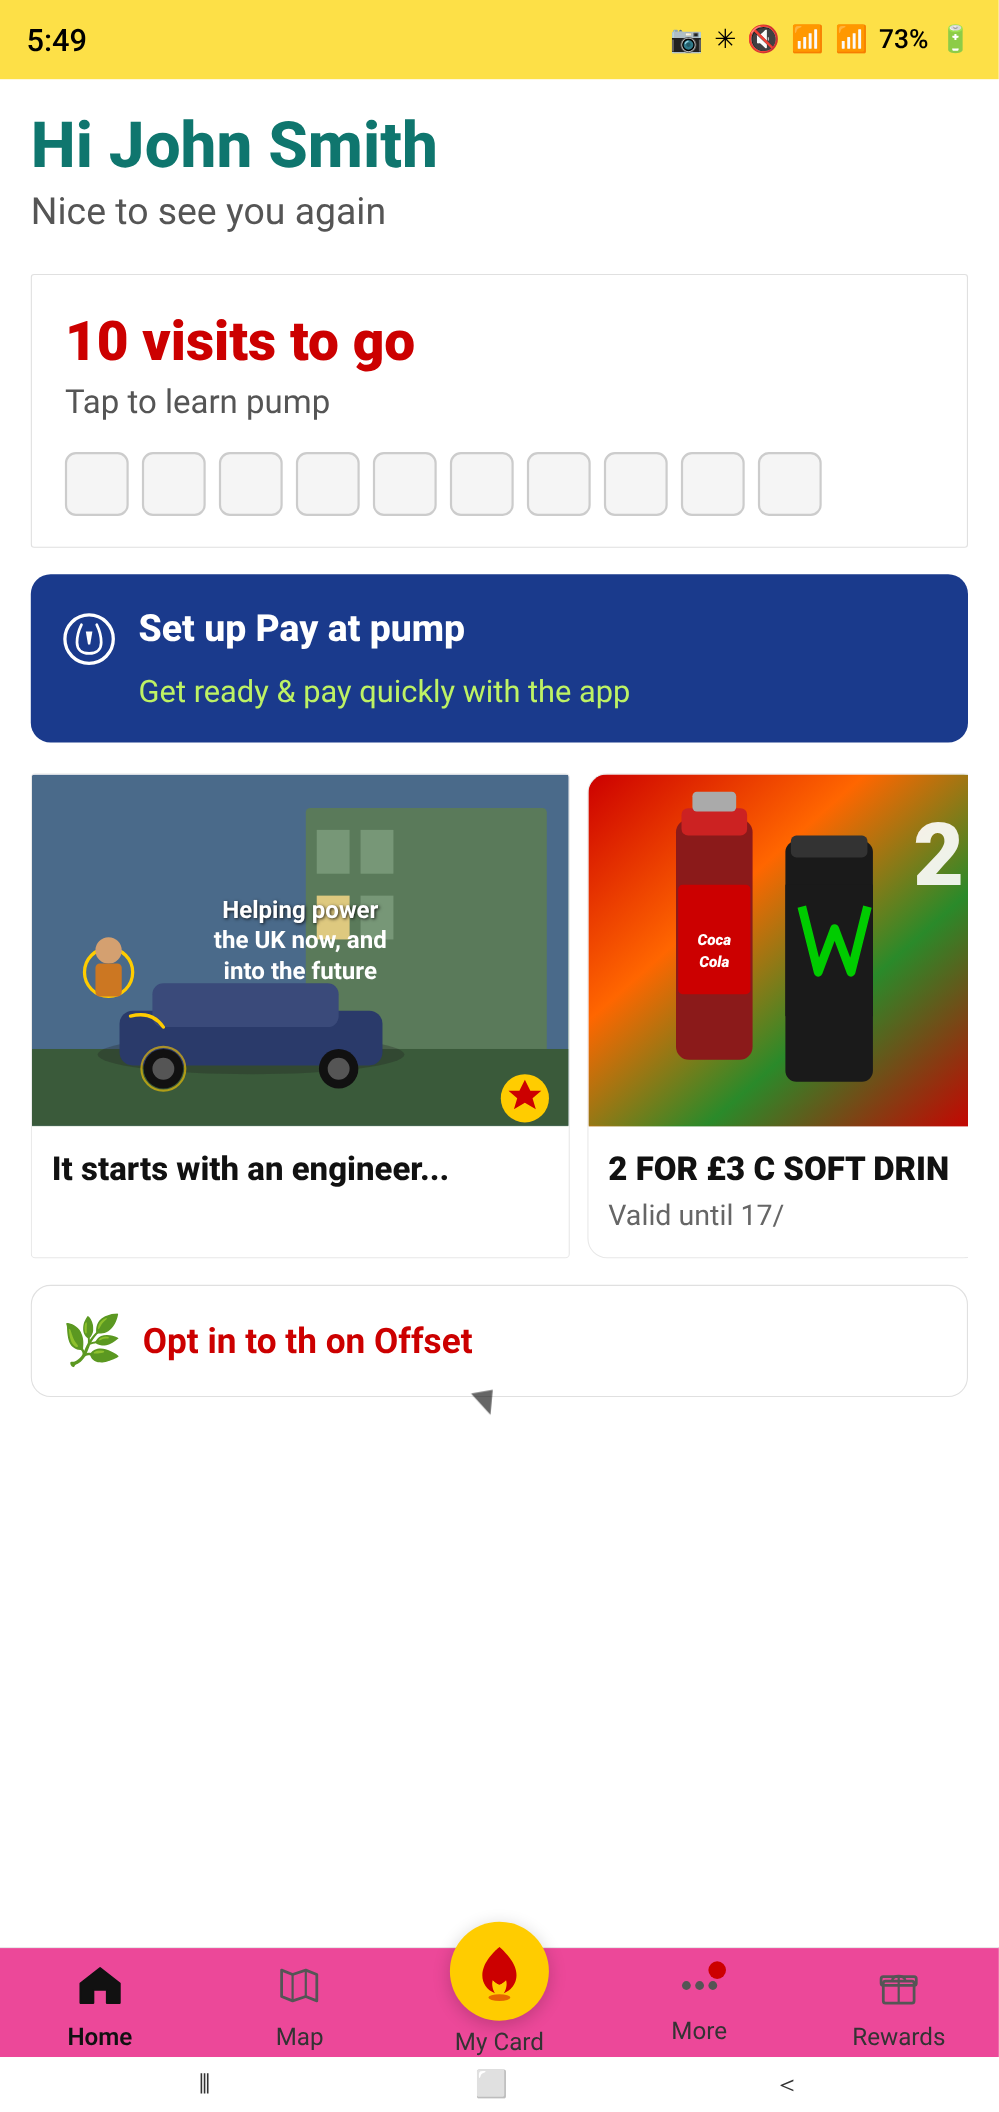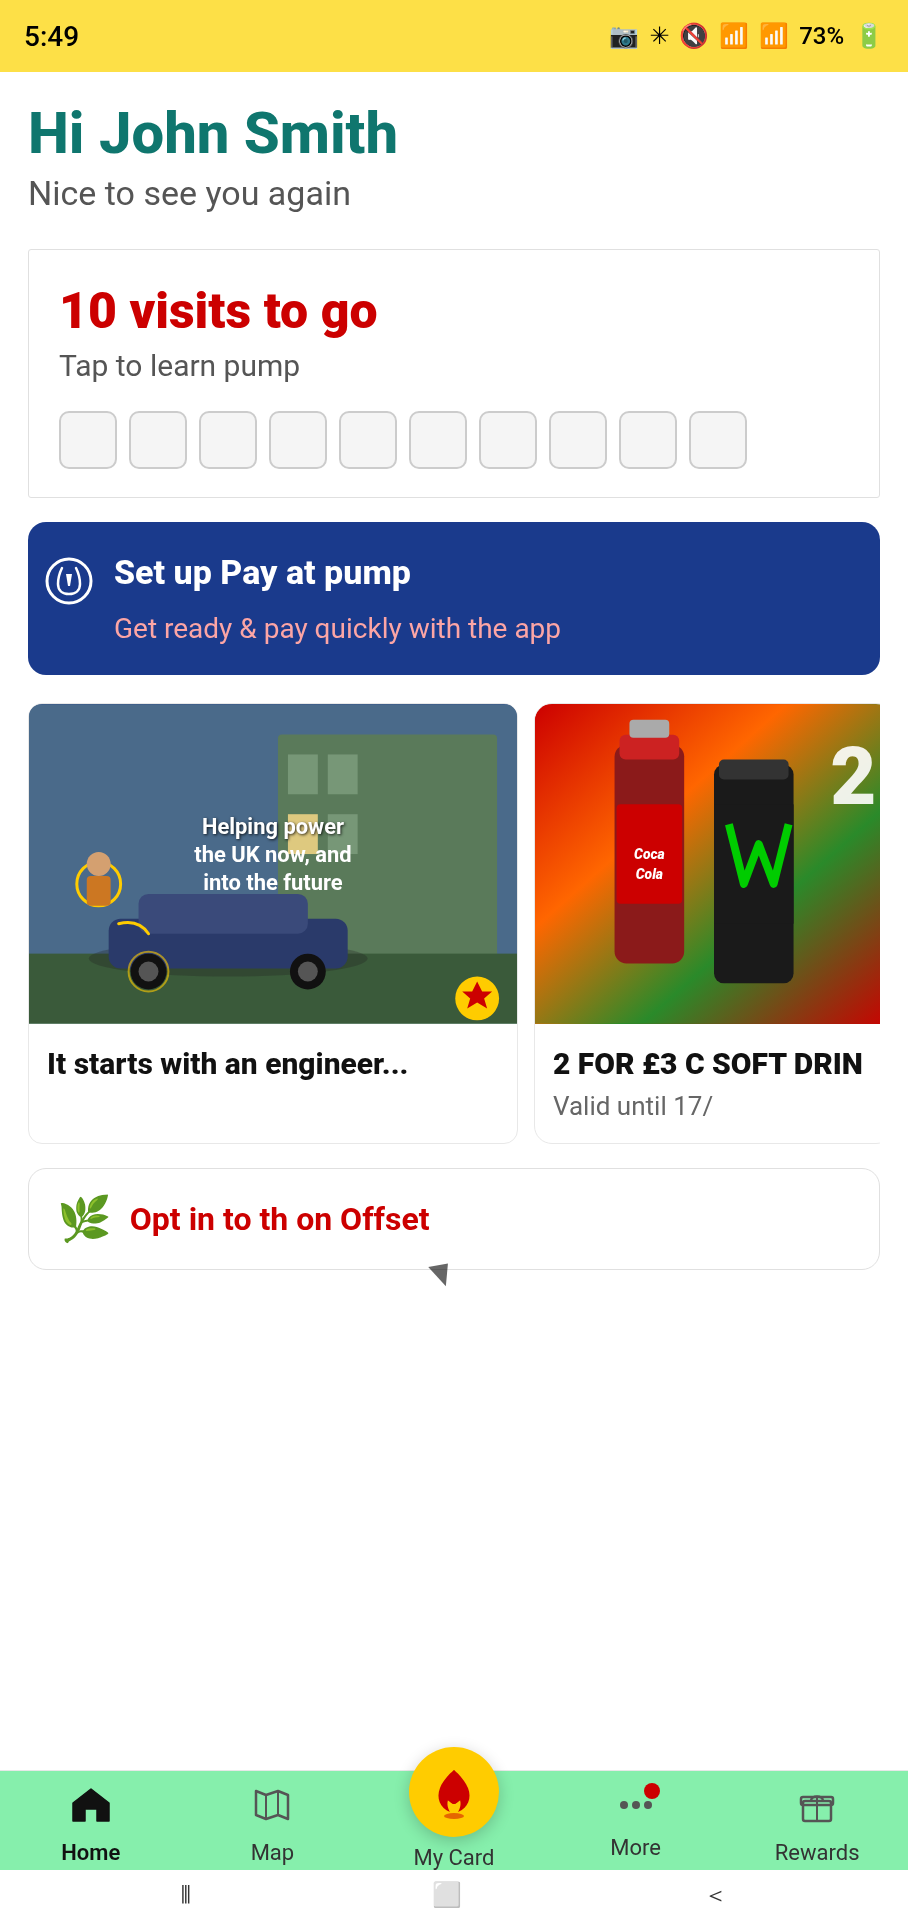--- a/index.html
+++ b/index.html
@@ -97,7 +97,7 @@
     .pump-banner {
       background: #1a3a8c;
       border-radius: 18px;
-      padding: 30px 16px;
+      padding: 30px 28px;
       display: flex;
       align-items: flex-start;
       gap: 20px;

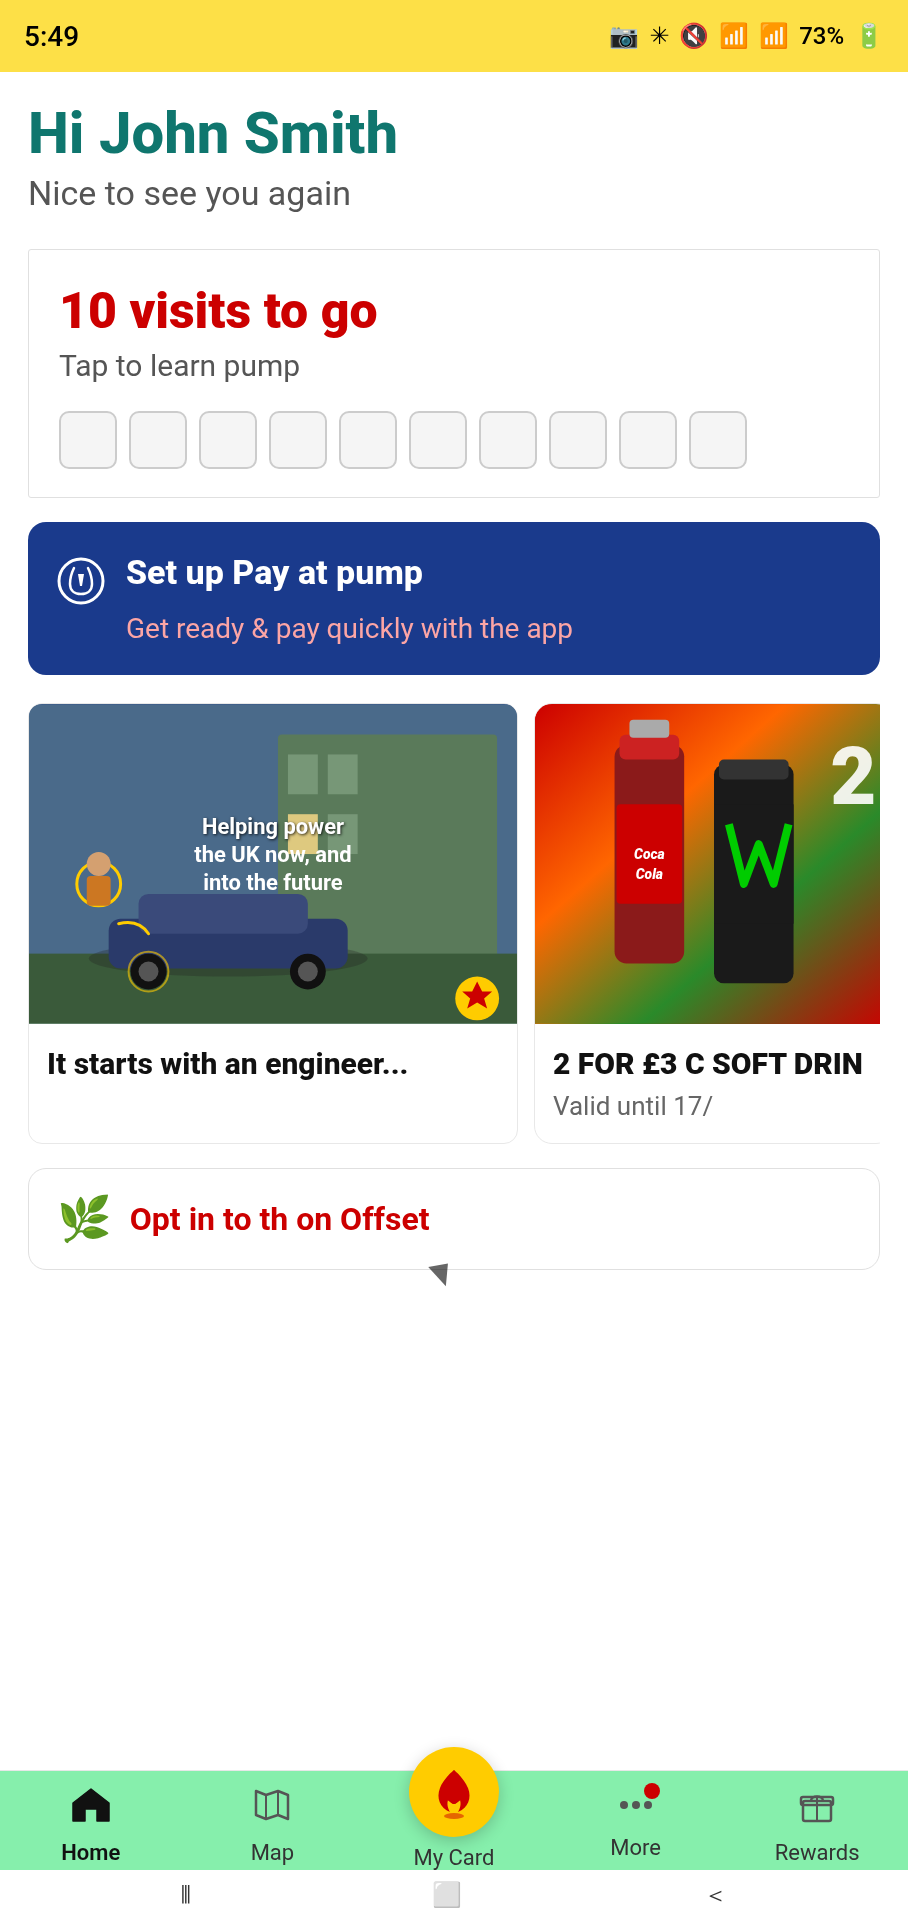--- a/index.html
+++ b/index.html
@@ -119,7 +119,7 @@
     }
     .pump-subtitle {
       font-size: 28px;
-      color: #fca5a5;
+      color: #bef264;
       font-weight: 400;
       margin-top: 20px;
     }

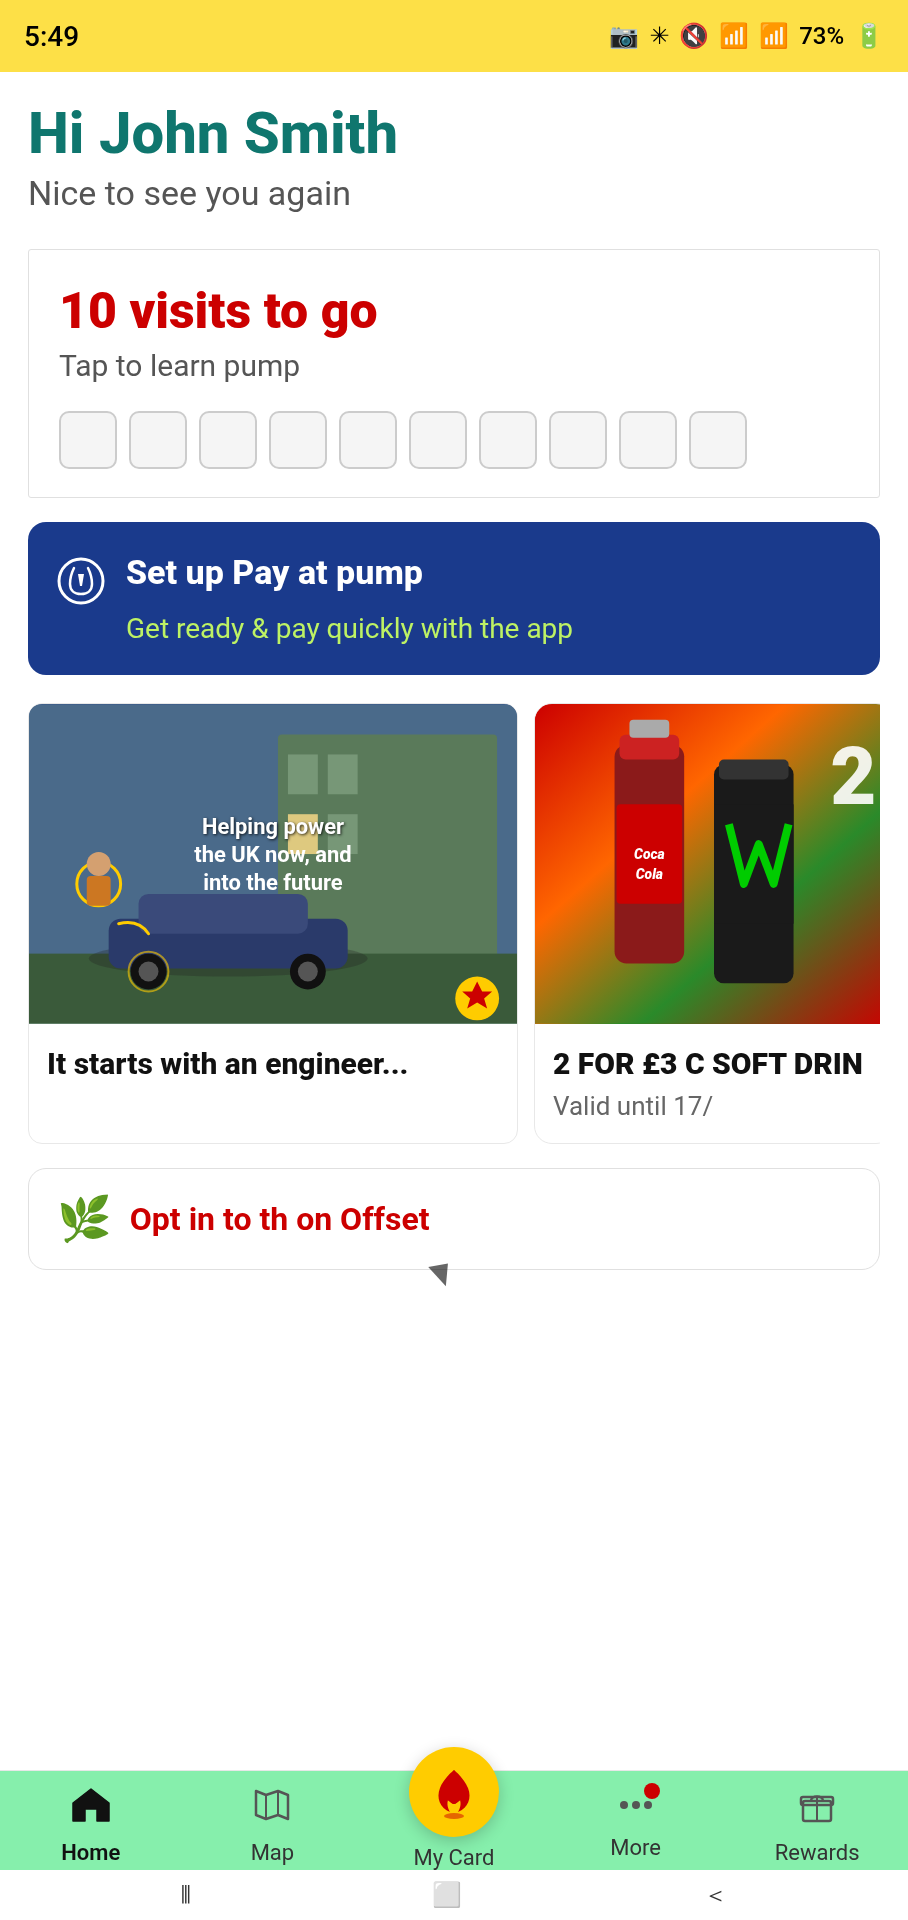--- a/index.html
+++ b/index.html
@@ -133,7 +133,7 @@
     }
     .promo-card {
       flex: 0 0 490px;
-      border-radius: 14px;
+      border-radius: 4px;
       overflow: hidden;
       background: #fff;
       border: 1.5px solid #e8e8e8;

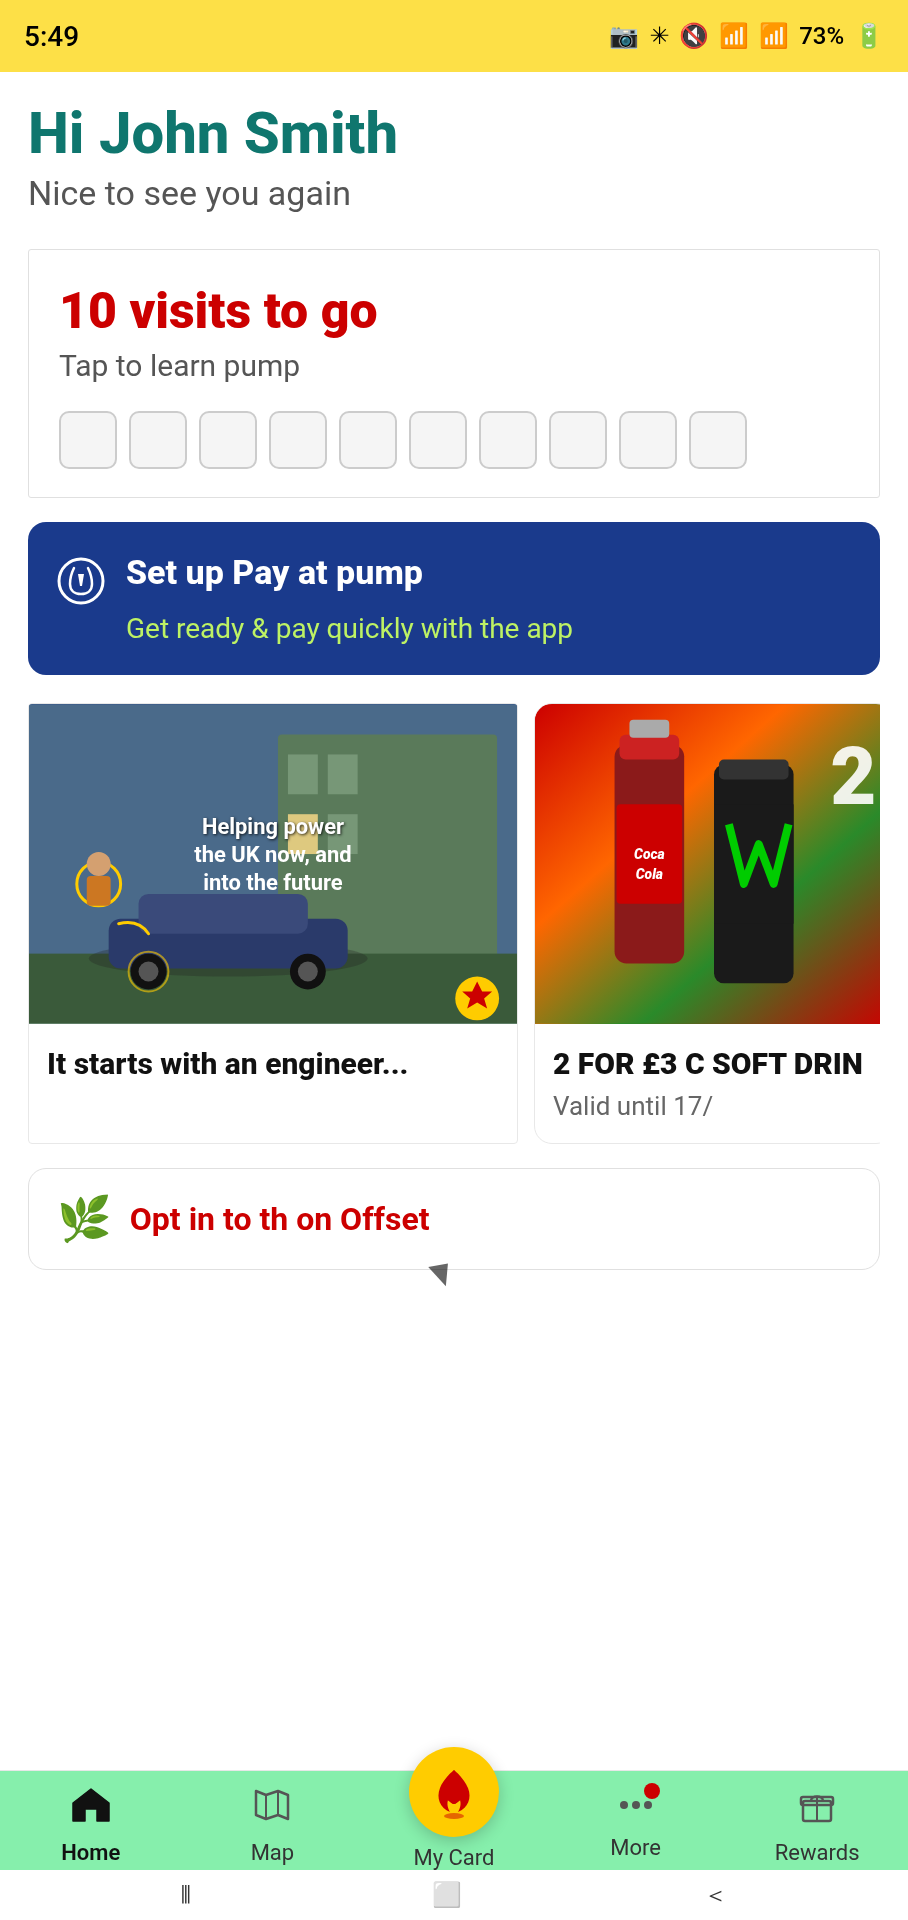--- a/index.html
+++ b/index.html
@@ -217,7 +217,7 @@
       bottom: 0;
       left: 0;
       width: 908px;
-      background: #86efac;
+      background: #ec4899;
       border-top: 1.5px solid #e8e8e8;
       padding-bottom: 50px;
     }

